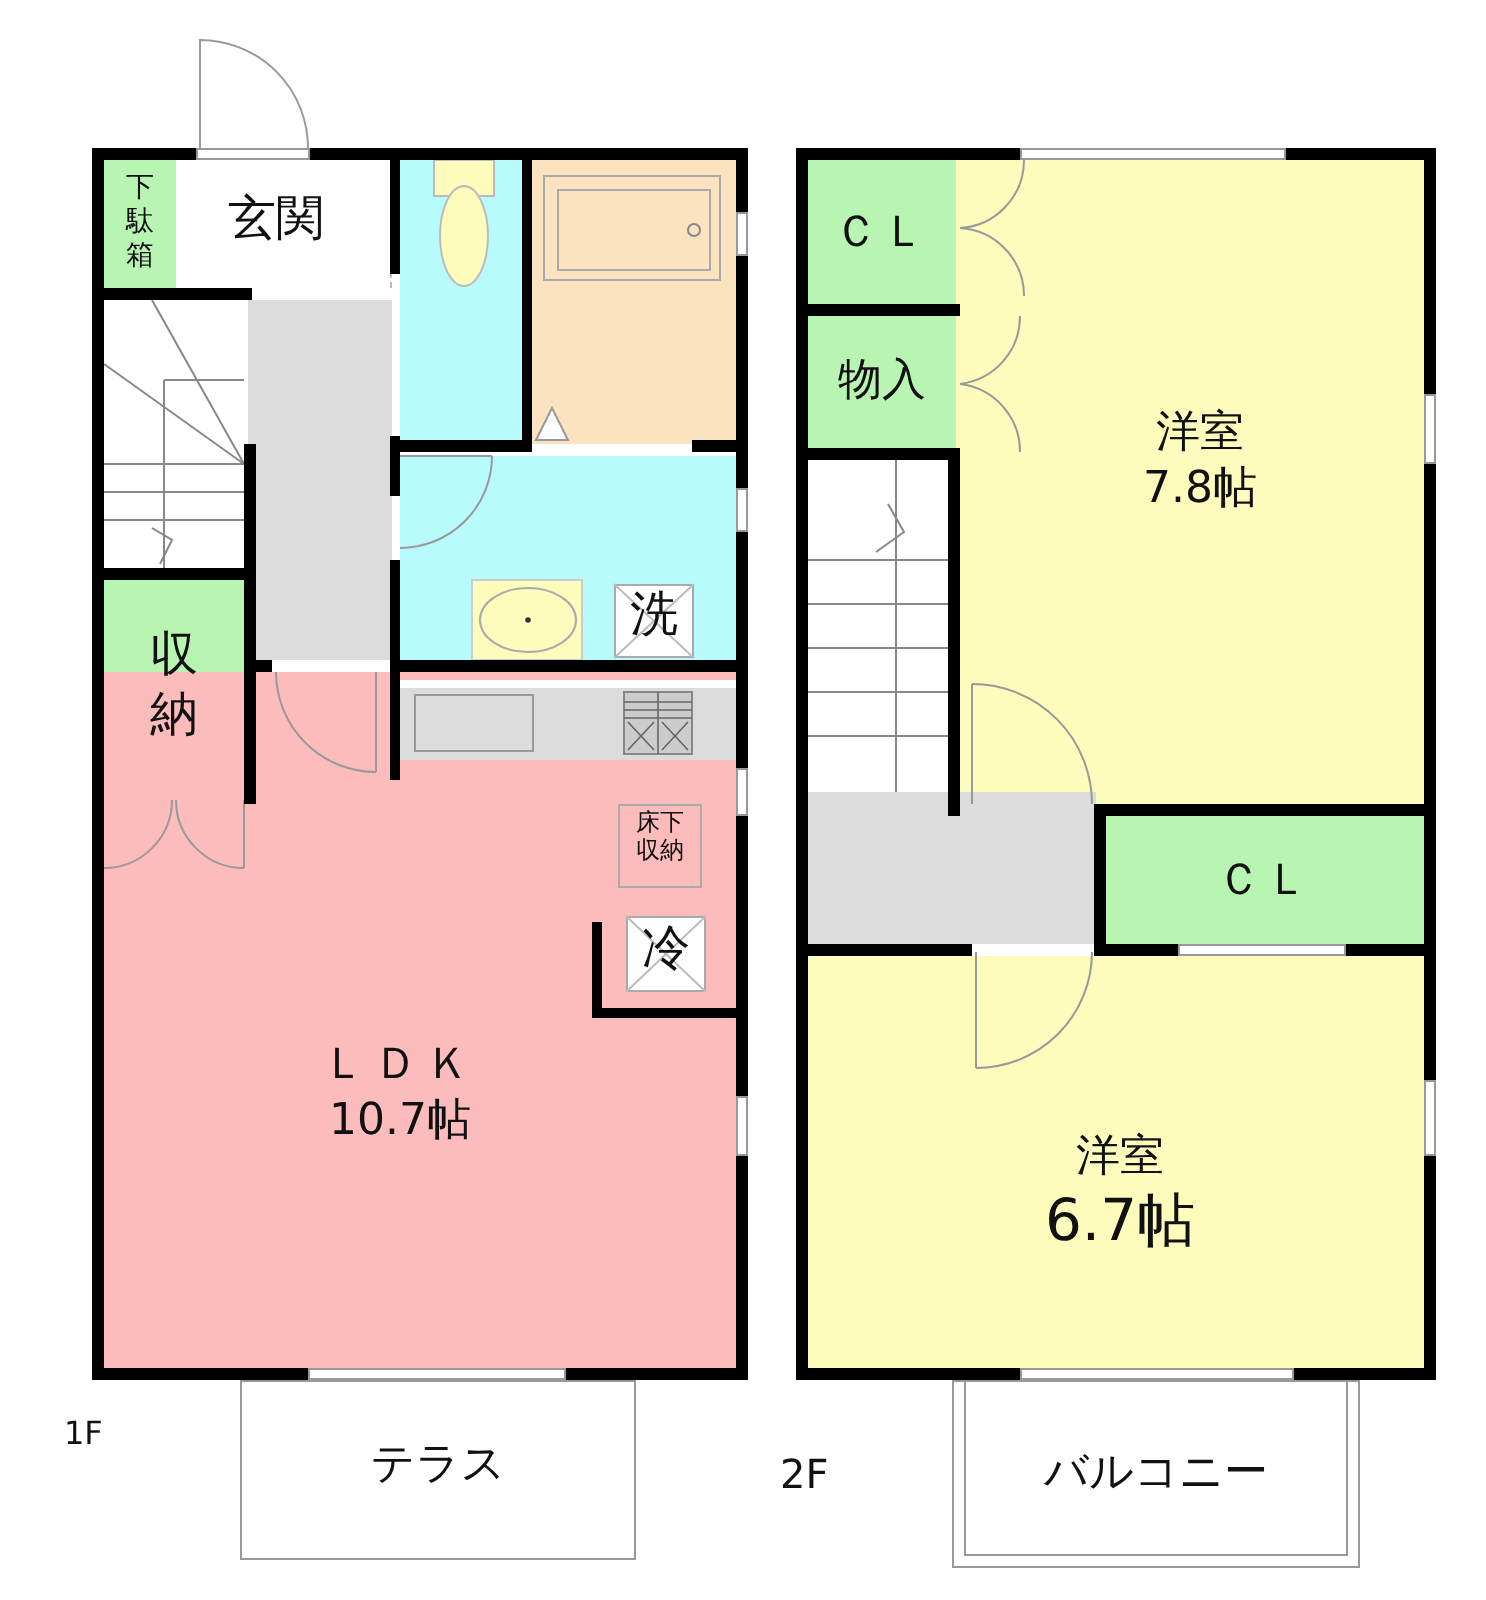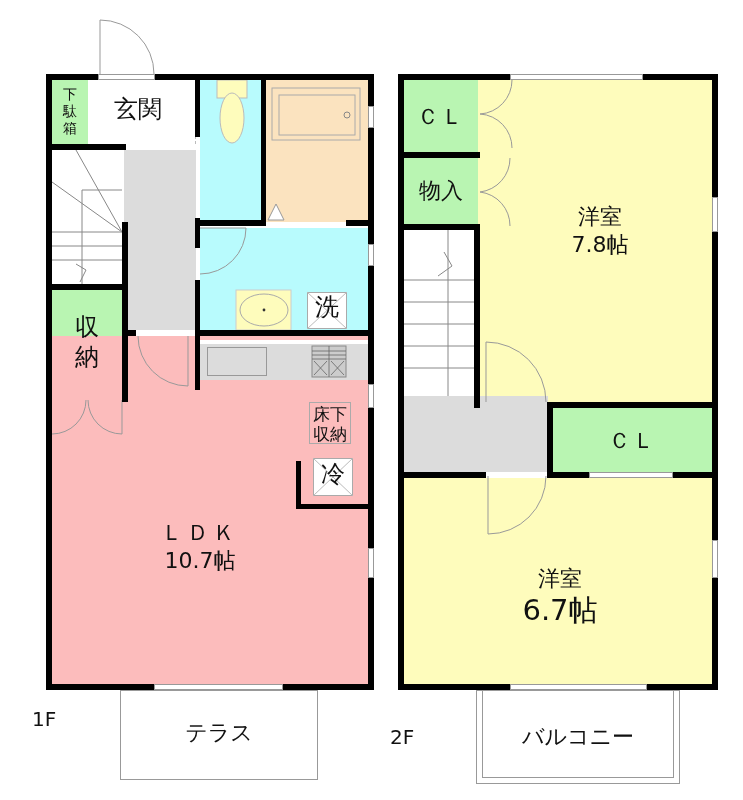--- a/index.html
+++ b/index.html
@@ -97,7 +97,7 @@
   </svg>
 
   <div class="abs" style="left:309px;top:402px;width:42px;height:42px;border:1px solid #aaa;"></div>
-  <div class="label" style="left:309px;top:405px;width:42px;font-size:17px;white-space:pre-line;">床下
+  <div class="label" style="left:309px;top:405px;width:42px;font-size:12px;white-space:pre-line;">床下
 収納</div>
   <div class="abs" style="left:313px;top:458px;width:40px;height:38px;background:#fff;border:1px solid #aaa;"></div>
   <svg style="left:313px;top:458px;" width="40" height="38">

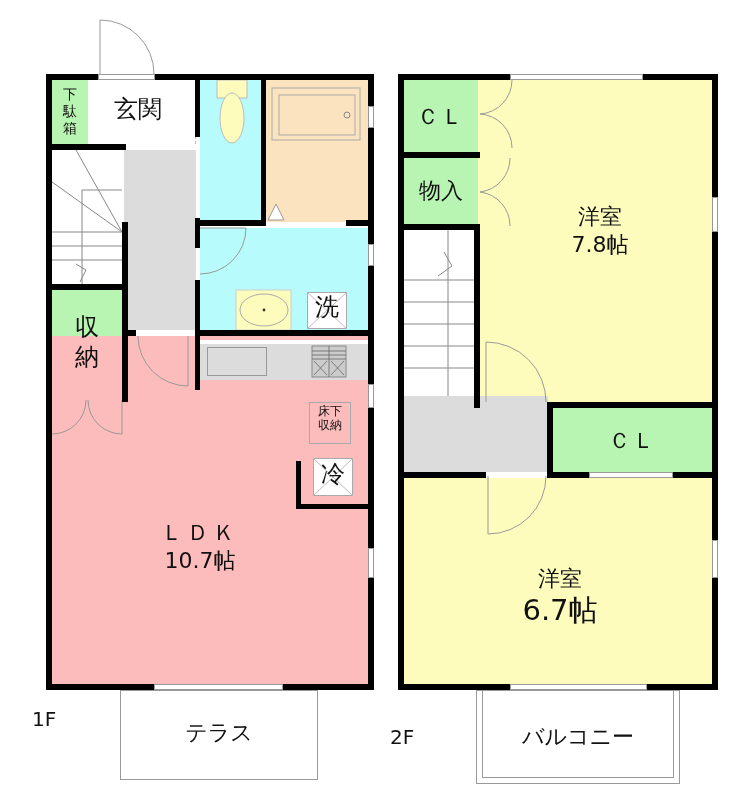--- a/index.html
+++ b/index.html
@@ -151,7 +151,7 @@
 納</div>
   <div class="label" style="left:130px;top:520px;width:140px;font-size:22px;letter-spacing:4px;">ＬＤＫ</div>
   <div class="label" style="left:130px;top:548px;width:140px;font-size:22px;">10.7帖</div>
-  <div class="label" style="left:32px;top:708px;font-size:20px;">1F</div>
+  <div class="label" style="left:32px;top:708px;font-size:16px;">1F</div>
 </div>
 
 <div>

